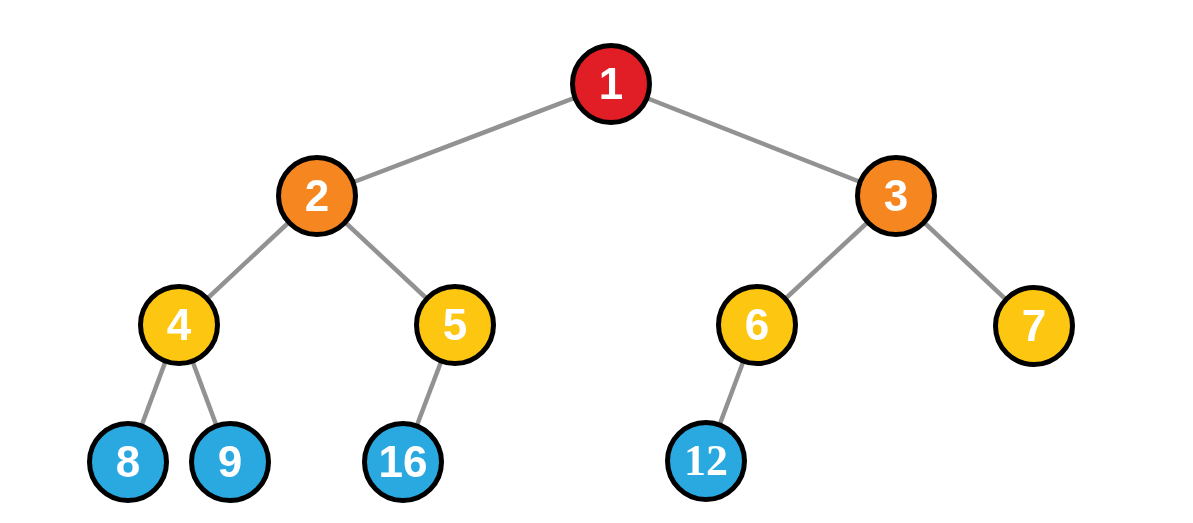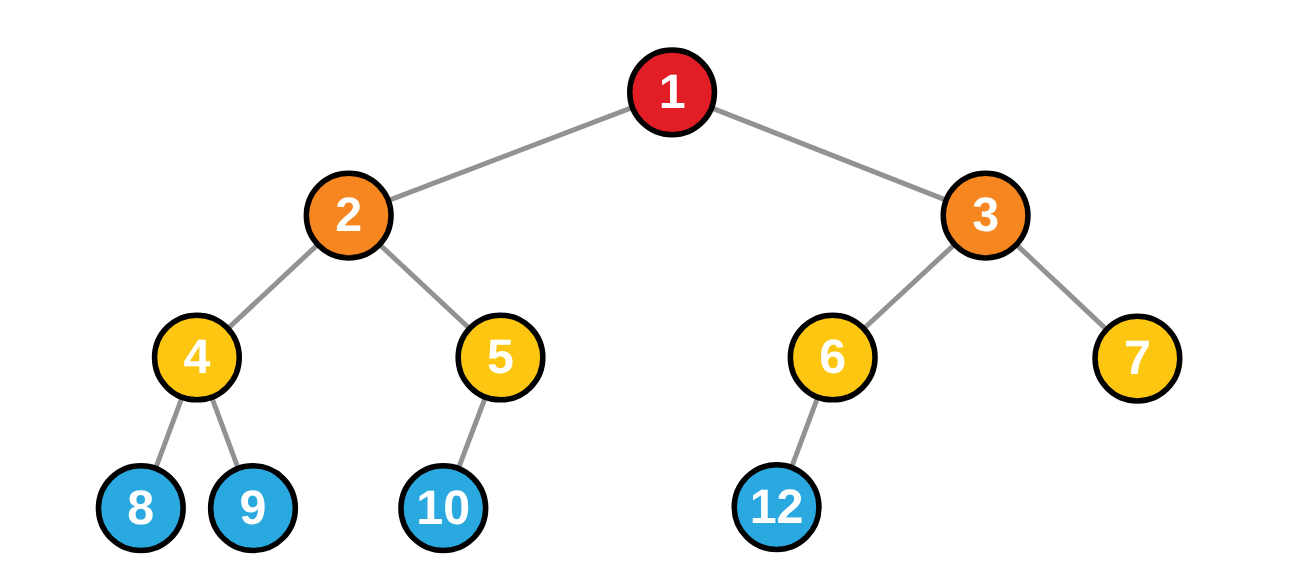--- a/index.html
+++ b/index.html
@@ -69,7 +69,7 @@
       <div class="tree-node" style="width: 82px; height: 82px; left: 993px; top: 285px; background: rgb(253, 198, 17); border: 5px solid rgb(0, 0, 0); color: rgb(255, 255, 255);">7</div>
       <div class="tree-node" style="width: 82px; height: 82px; left: 87px; top: 421px; background: rgb(41, 169, 224); border: 5px solid rgb(0, 0, 0); color: rgb(255, 255, 255);">8</div>
       <div class="tree-node" style="width: 82px; height: 82px; left: 189px; top: 421px; background: rgb(41, 169, 224); border: 5px solid rgb(0, 0, 0); color: rgb(255, 255, 255);">9</div>
-      <div class="tree-node" style="width: 82px; height: 82px; left: 362px; top: 421px; background: rgb(41, 169, 224); border: 5px solid rgb(0, 0, 0); color: rgb(255, 255, 255);">10</div>
+      <div class="tree-node" style="width: 82px; height: 82px; left: 362px; top: 421px; background: rgb(41, 169, 224); border: 5px solid rgb(0, 0, 0); color: rgb(255, 255, 255);">16</div>
       <div class="tree-node" style="width: 82px; height: 82px; left: 665px; top: 420px; background: rgb(41, 169, 224); border: 5px solid rgb(0, 0, 0); color: rgb(255, 255, 255);">12</div>
     </div>
 </div>

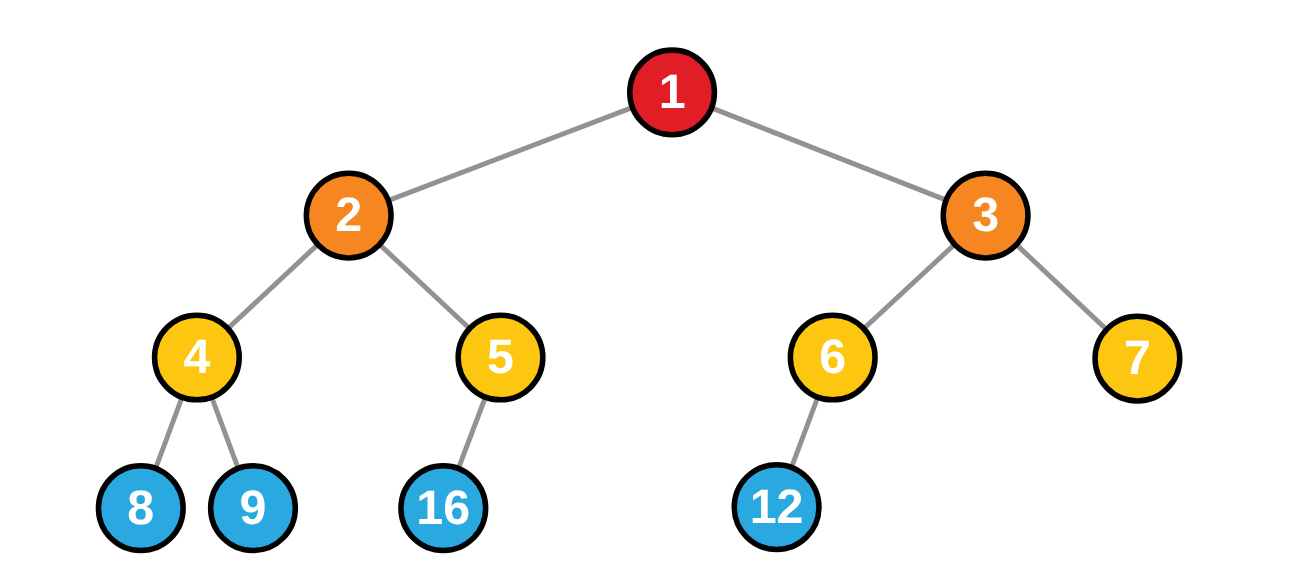--- a/index.html
+++ b/index.html
@@ -70,7 +70,7 @@
       <div class="tree-node" style="width: 82px; height: 82px; left: 87px; top: 421px; background: rgb(41, 169, 224); border: 5px solid rgb(0, 0, 0); color: rgb(255, 255, 255);">8</div>
       <div class="tree-node" style="width: 82px; height: 82px; left: 189px; top: 421px; background: rgb(41, 169, 224); border: 5px solid rgb(0, 0, 0); color: rgb(255, 255, 255);">9</div>
       <div class="tree-node" style="width: 82px; height: 82px; left: 362px; top: 421px; background: rgb(41, 169, 224); border: 5px solid rgb(0, 0, 0); color: rgb(255, 255, 255);">16</div>
-      <div class="tree-node" style="width: 82px; height: 82px; left: 665px; top: 420px; background: rgb(41, 169, 224); border: 5px solid rgb(0, 0, 0); color: rgb(255, 255, 255);">12</div>
+      <div class="tree-node" style="width: 82px; height: 82px; left: 665px; top: 420px; background: rgb(41, 169, 224); border: 5px solid rgb(0, 0, 0); color: rgb(255, 255, 255); font-family: Liberation Serif, serif;">12</div>
     </div>
 </div>
 

